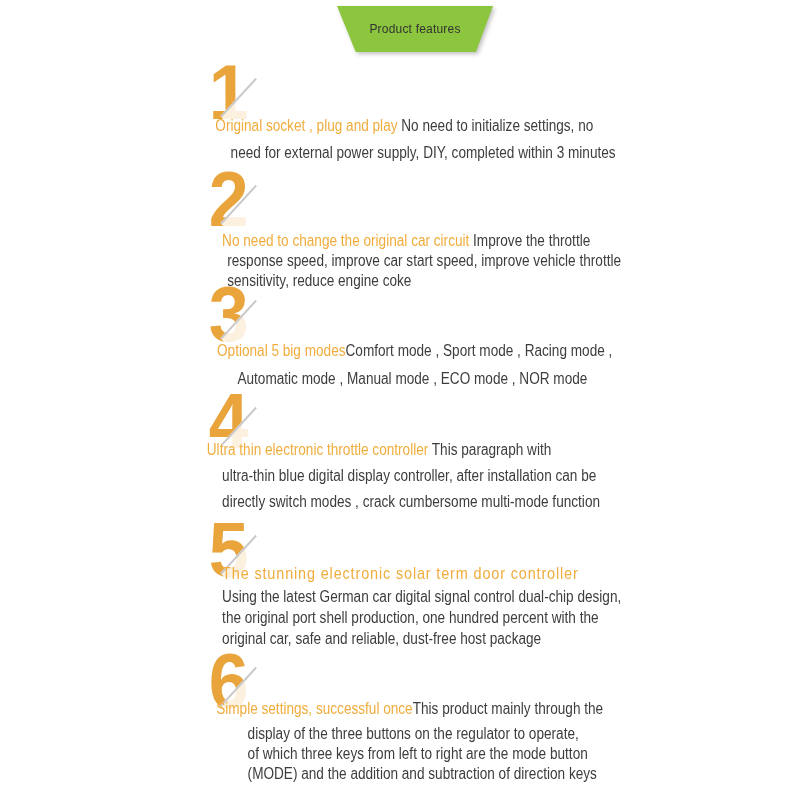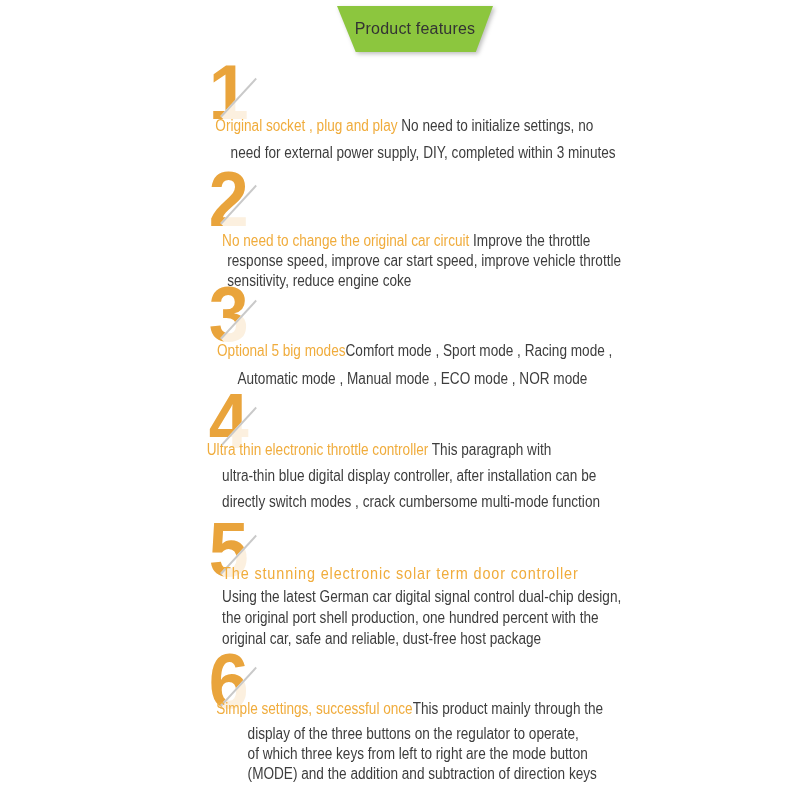--- a/index.html
+++ b/index.html
@@ -37,7 +37,7 @@
     clip-path: polygon(0% 0%, 100% 0%, 89% 100%, 12% 100%);
     display: flex; align-items: center; justify-content: center;
     color: var(--banner-text);
-    font-size: 16px;
+    font-size: 12px;
     letter-spacing: 0.2px;
   }
 

